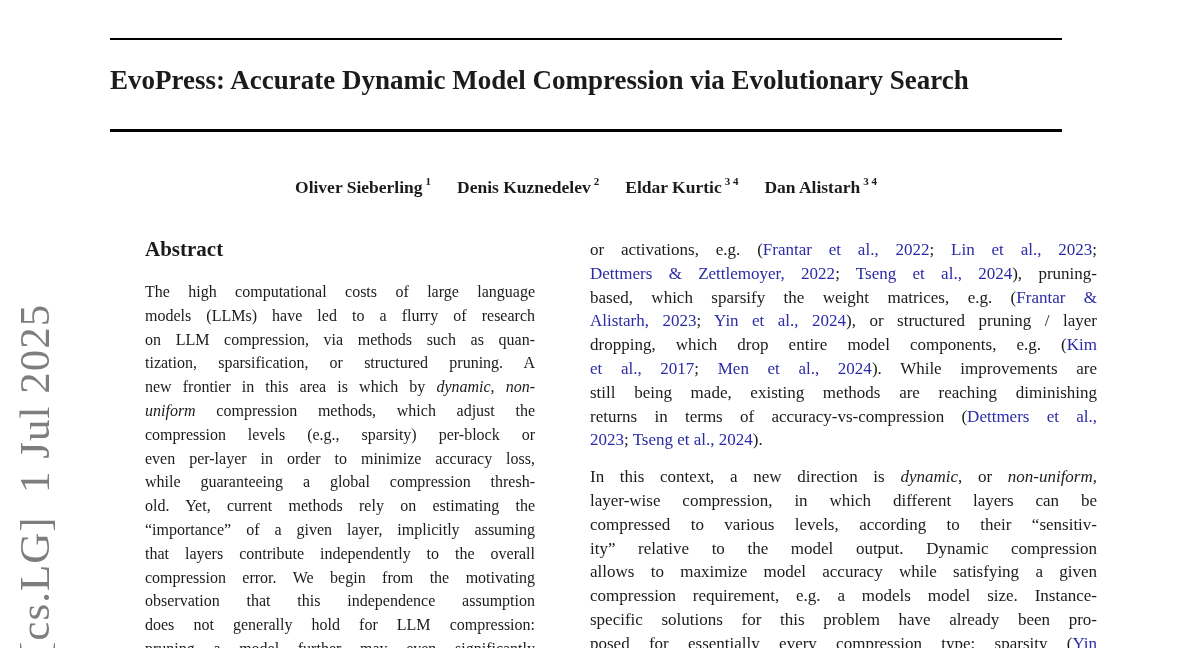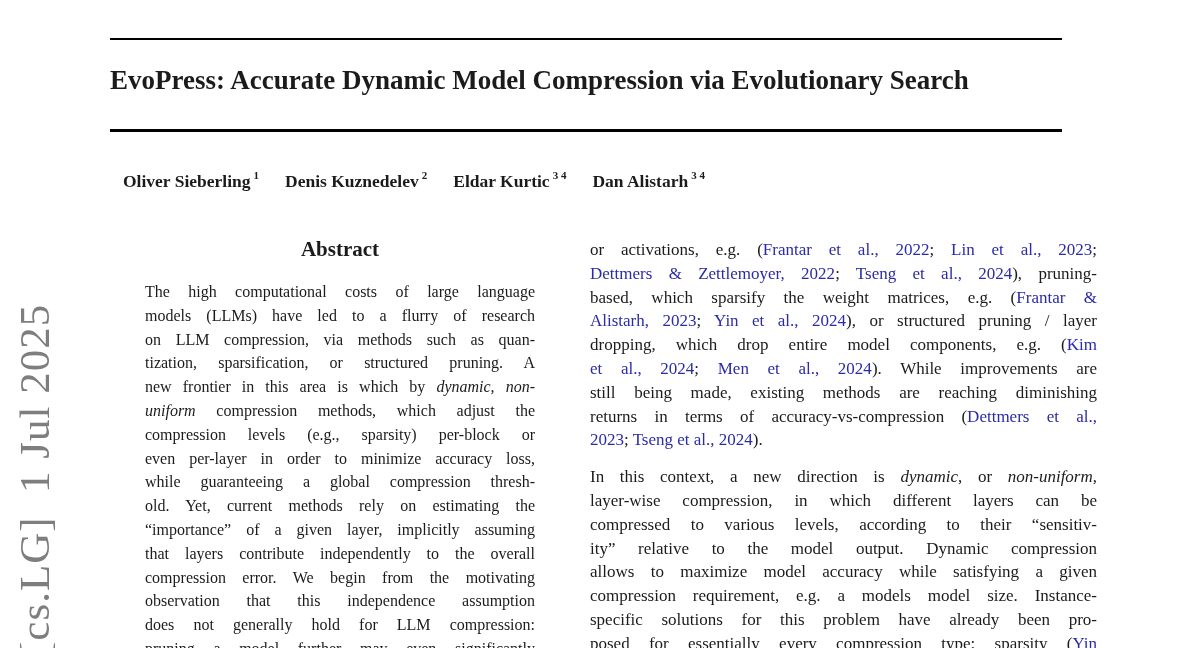--- a/index.html
+++ b/index.html
@@ -43,7 +43,8 @@
   }
   .authors{
     position:absolute;
-    left:110px;top:164px;width:952px;
+    left:110px;top:170px;width:952px;
+    text-align:center;
     font-size:17.5px;font-weight:bold;
     line-height:24px;
   }

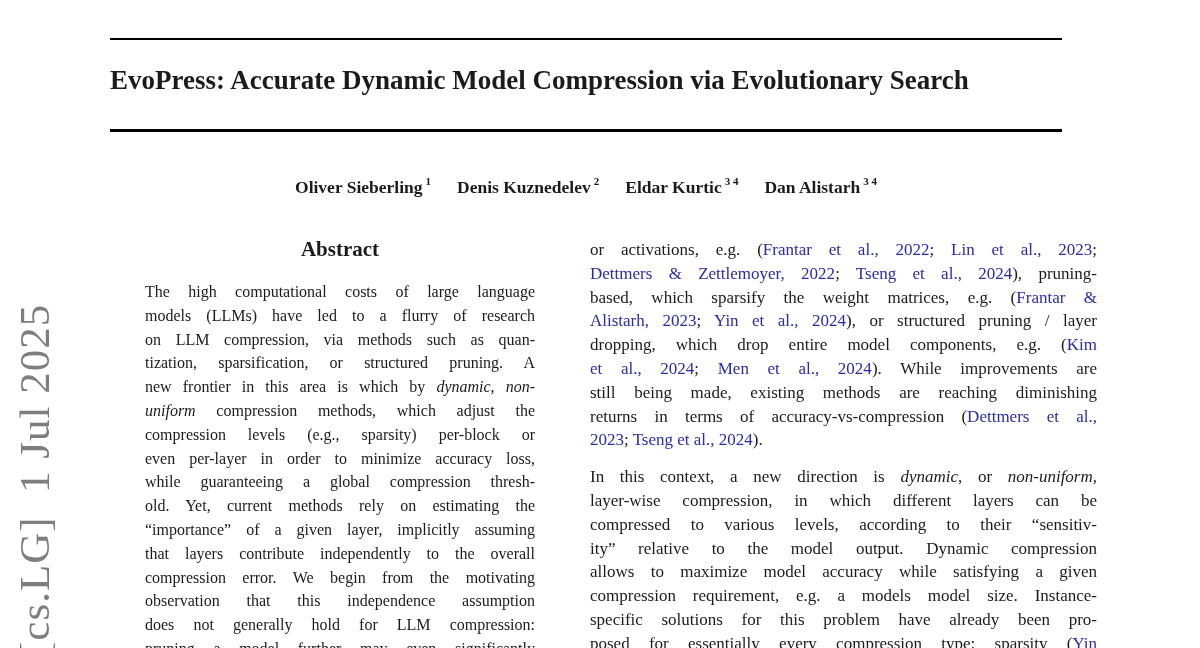--- a/index.html
+++ b/index.html
@@ -59,7 +59,7 @@
   .abs-head{
     position:absolute;
     left:145px;top:237px;width:390px;
-    text-align:center;
+    text-align:left;
     font-size:21px;font-weight:bold;
   }
   .abs-body{

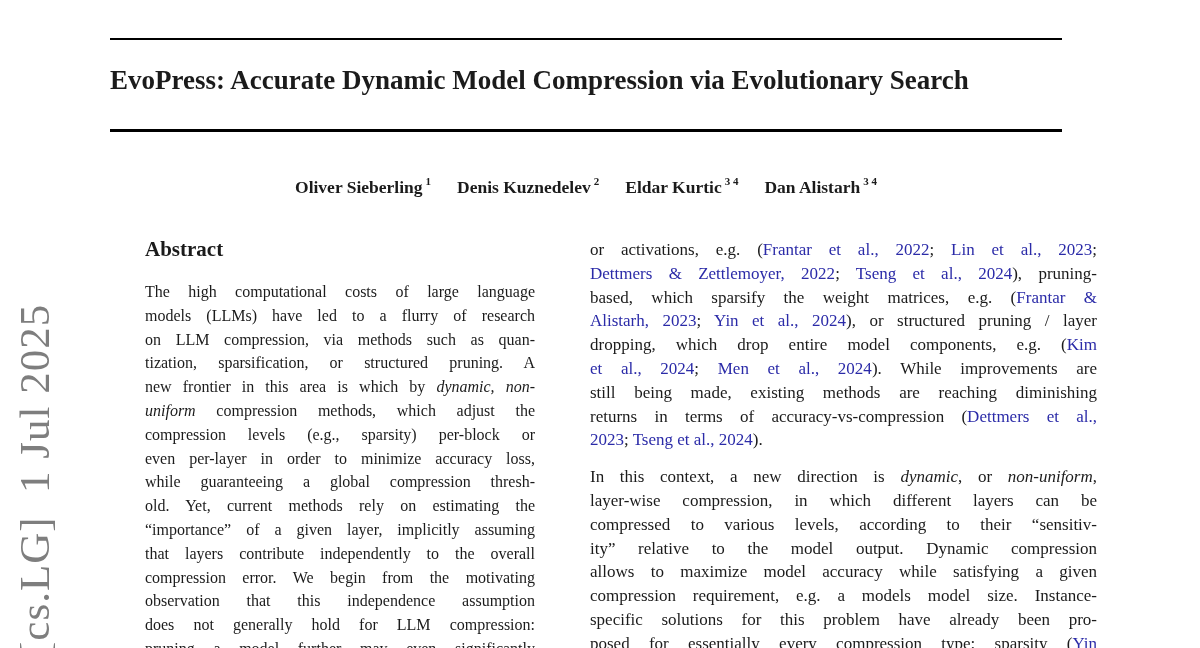--- a/index.html
+++ b/index.html
@@ -129,7 +129,7 @@
         <div class="line"><span>based, which sparsify the weight matrices, e.g. (</span><span class="cite">Frantar &amp;</span></div>
         <div class="line"><span class="cite">Alistarh, 2023</span><span>; </span><span class="cite">Yin et al., 2024</span><span>), or structured pruning / layer</span></div>
         <div class="line"><span>dropping, which drop entire model components, e.g. (</span><span class="cite">Kim</span></div>
-        <div class="line"><span class="cite">et al., 2024</span><span>; </span><span class="cite">Men et al., 2024</span><span>). While improvements are</span></div>
+        <div class="line"><span class="cite">et al., 2017</span><span>; </span><span class="cite">Men et al., 2024</span><span>). While improvements are</span></div>
         <div class="line"><span>still being made, existing methods are reaching diminishing</span></div>
         <div class="line"><span>returns in terms of accuracy-vs-compression (</span><span class="cite">Dettmers et al.,</span></div>
         <div class="line end"><span class="cite">2023</span><span>; </span><span class="cite">Tseng et al., 2024</span><span>).</span></div>

